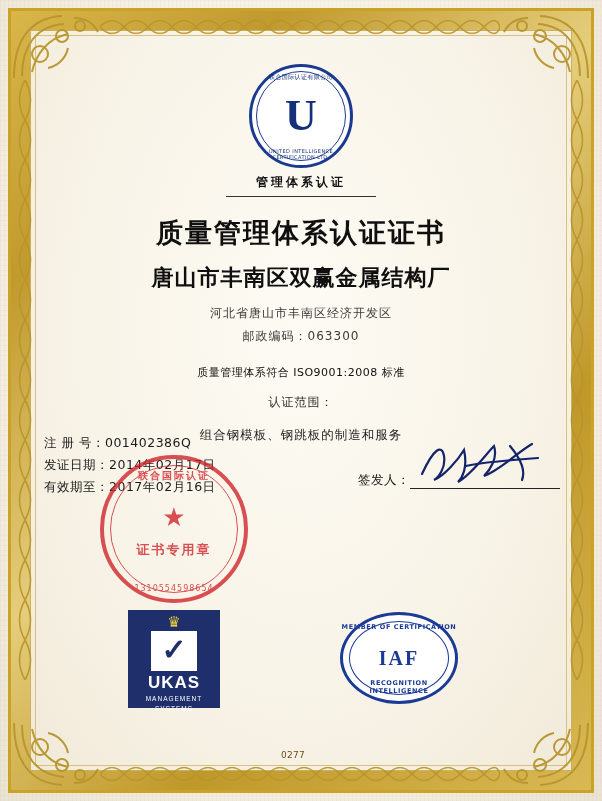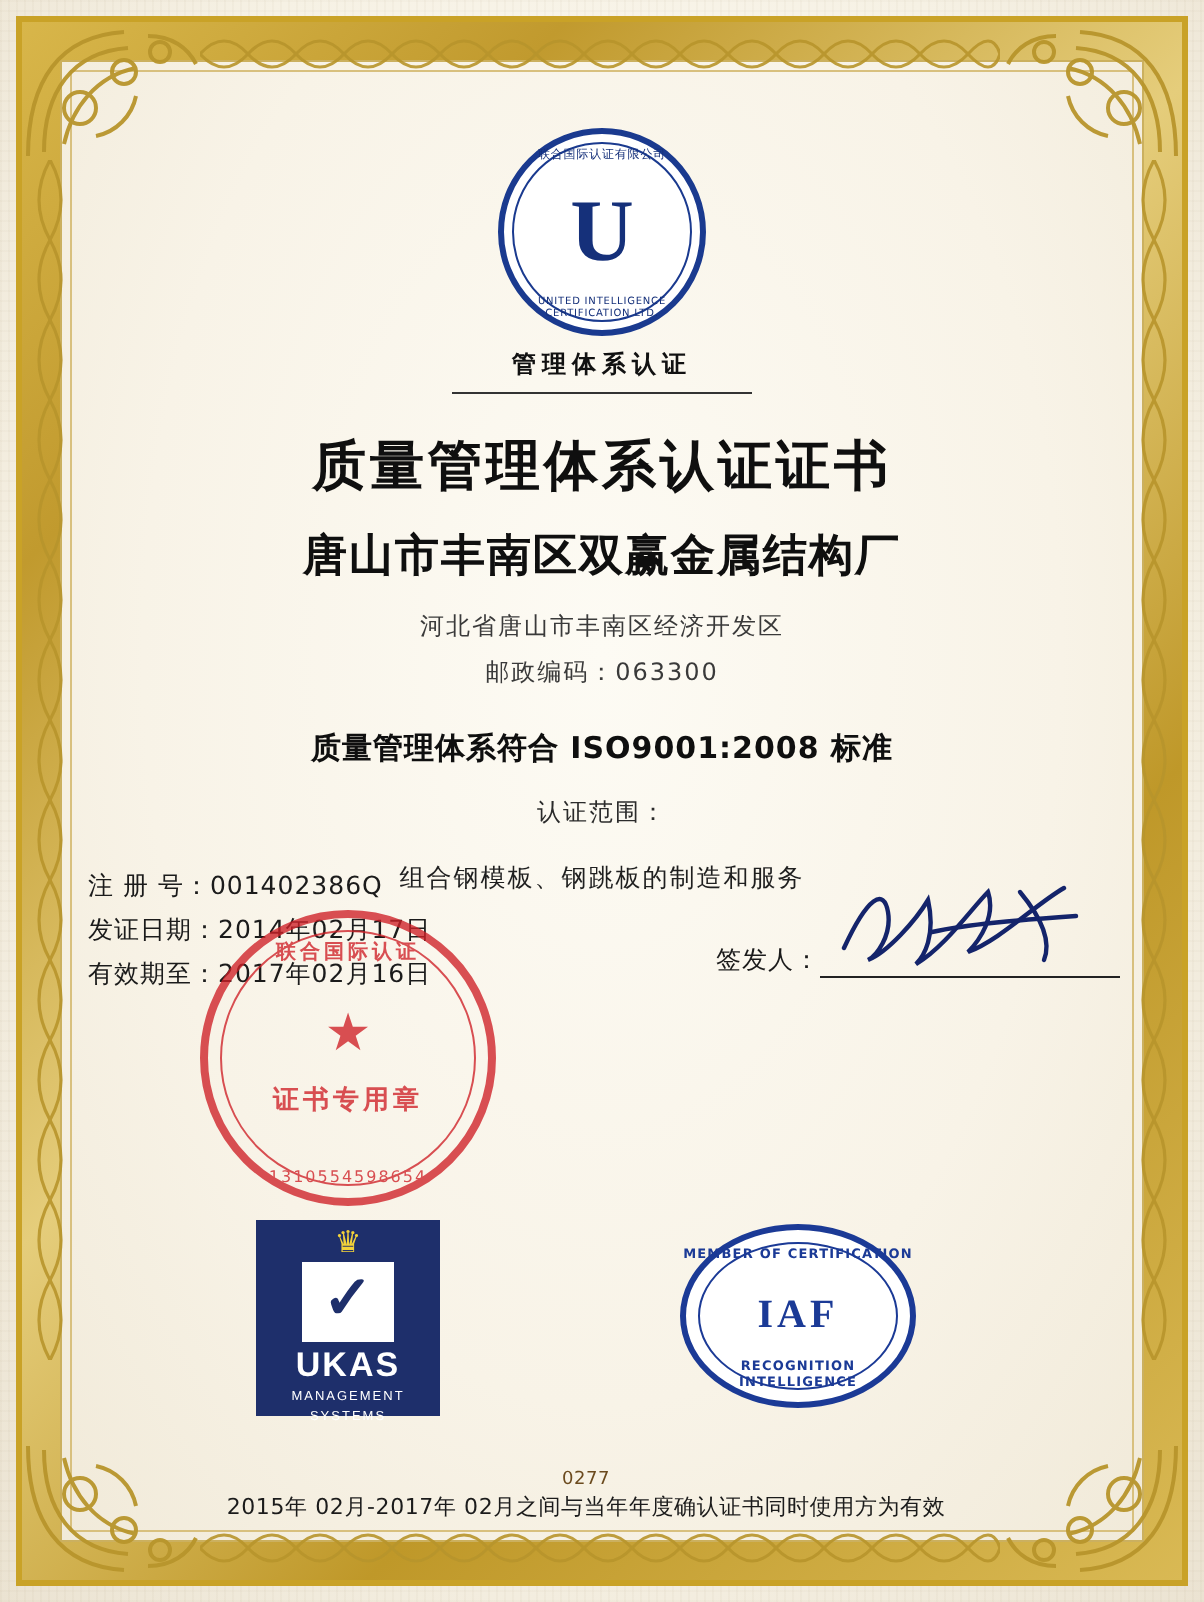--- a/index.html
+++ b/index.html
@@ -152,8 +152,8 @@
   }
   .standard{
     margin-top:20px;
-    font-size:15px;
-    font-weight:bold;
+    font-size:11px;
+    font-weight:normal;
     letter-spacing:.5px;
     color:#0f0f0f;
   }

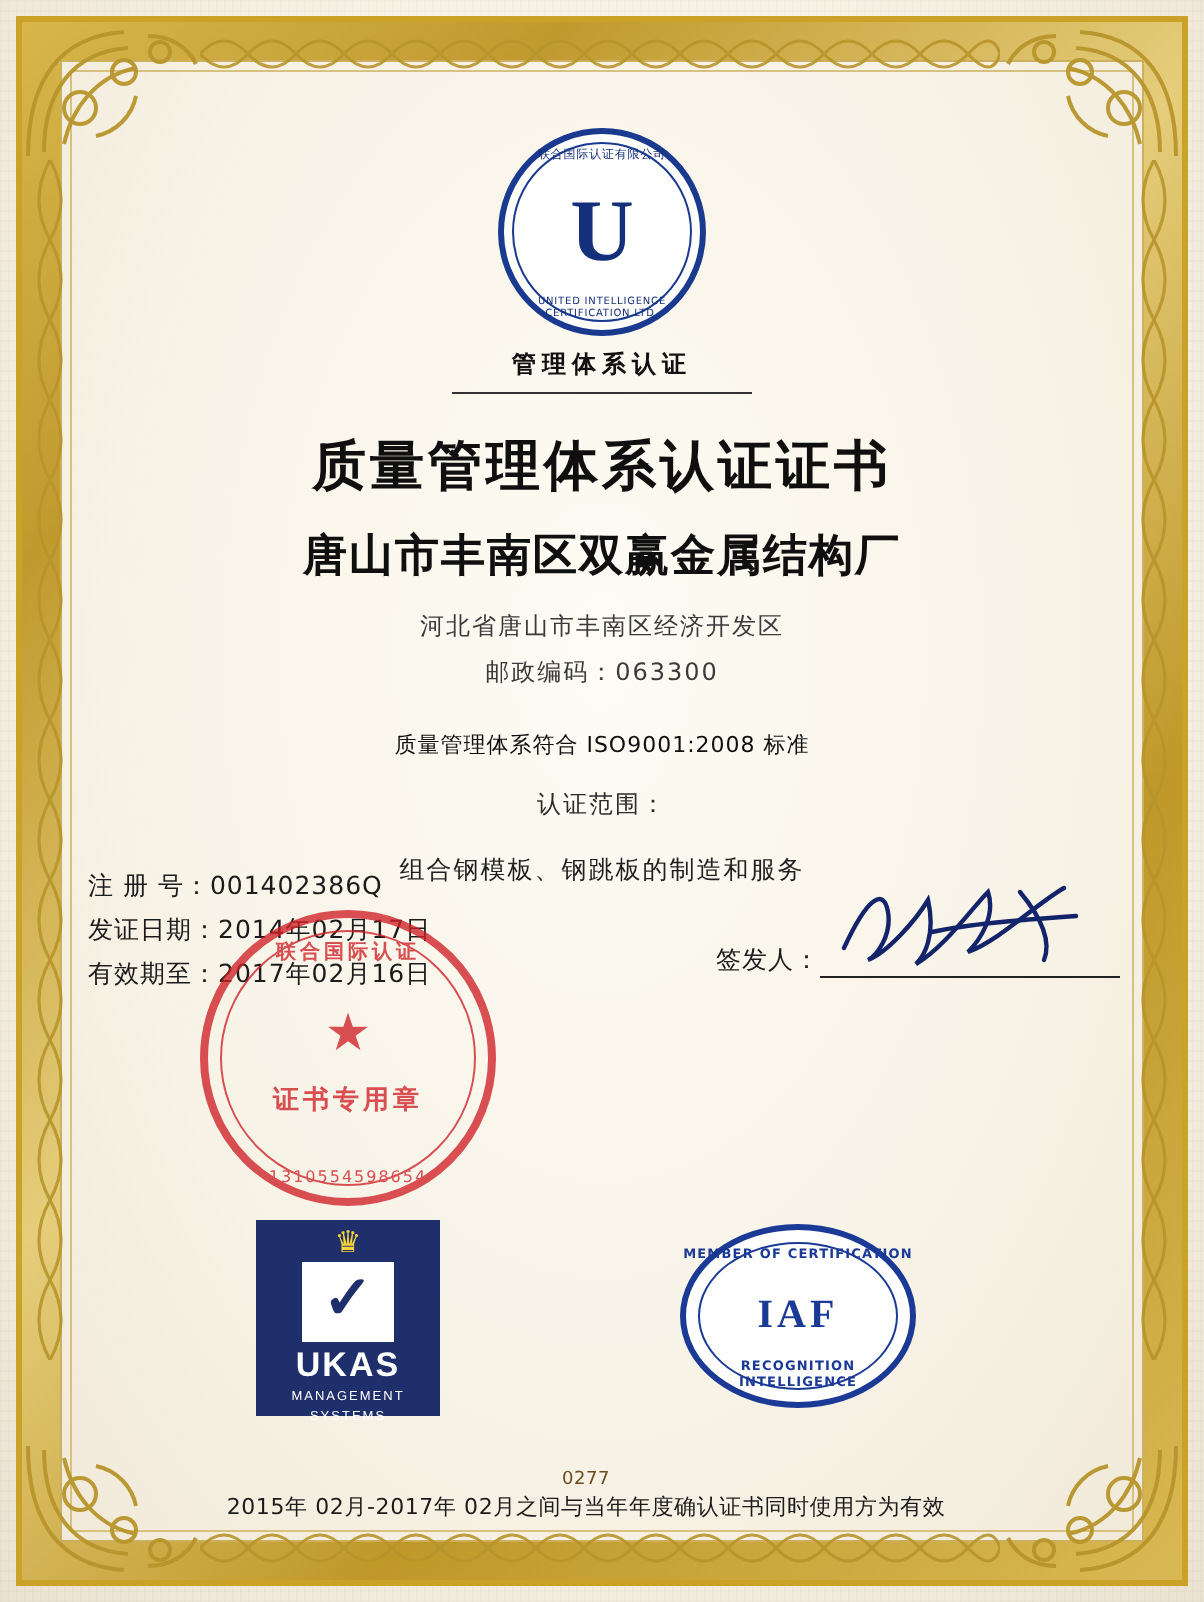--- a/index.html
+++ b/index.html
@@ -519,7 +519,6 @@
 
   <div class="validity">
     <span class="serial">0277</span>
-    <span>2015年 02月-2017年 02月之间与当年年度确认证书同时使用方为有效</span>
   </div>
 
 </div>

